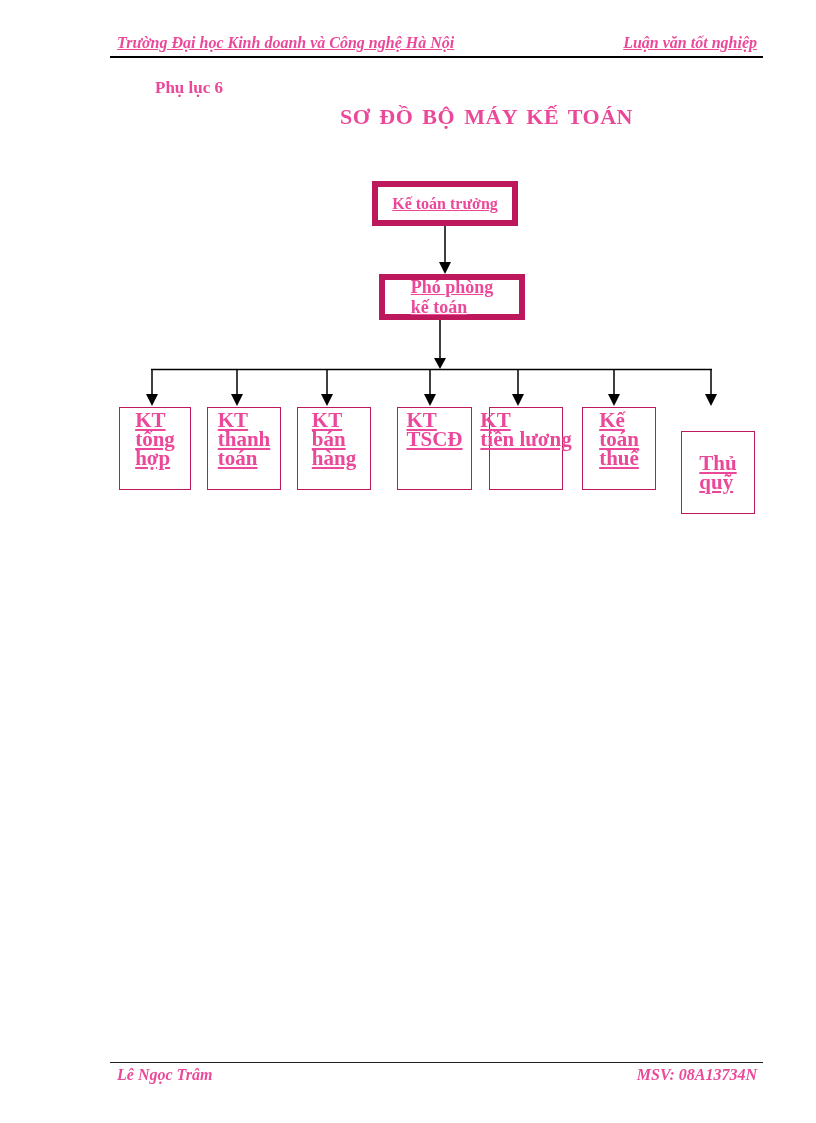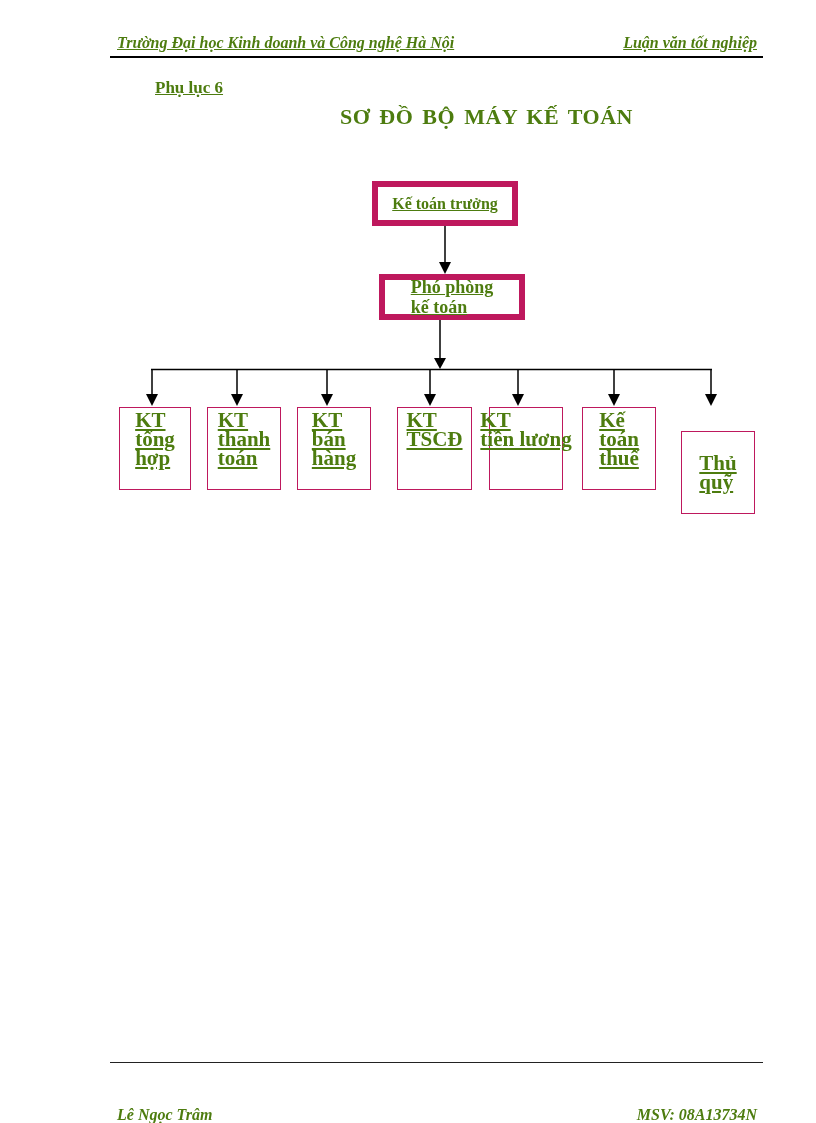--- a/index.html
+++ b/index.html
@@ -8,7 +8,7 @@
     width: 816px;
     height: 1123px;
     background: #ffffff;
-    color: #4d7c0f;
+    color: #ec4899;
     font-family: "Liberation Serif", "DejaVu Serif", serif;
     overflow: hidden;
   }

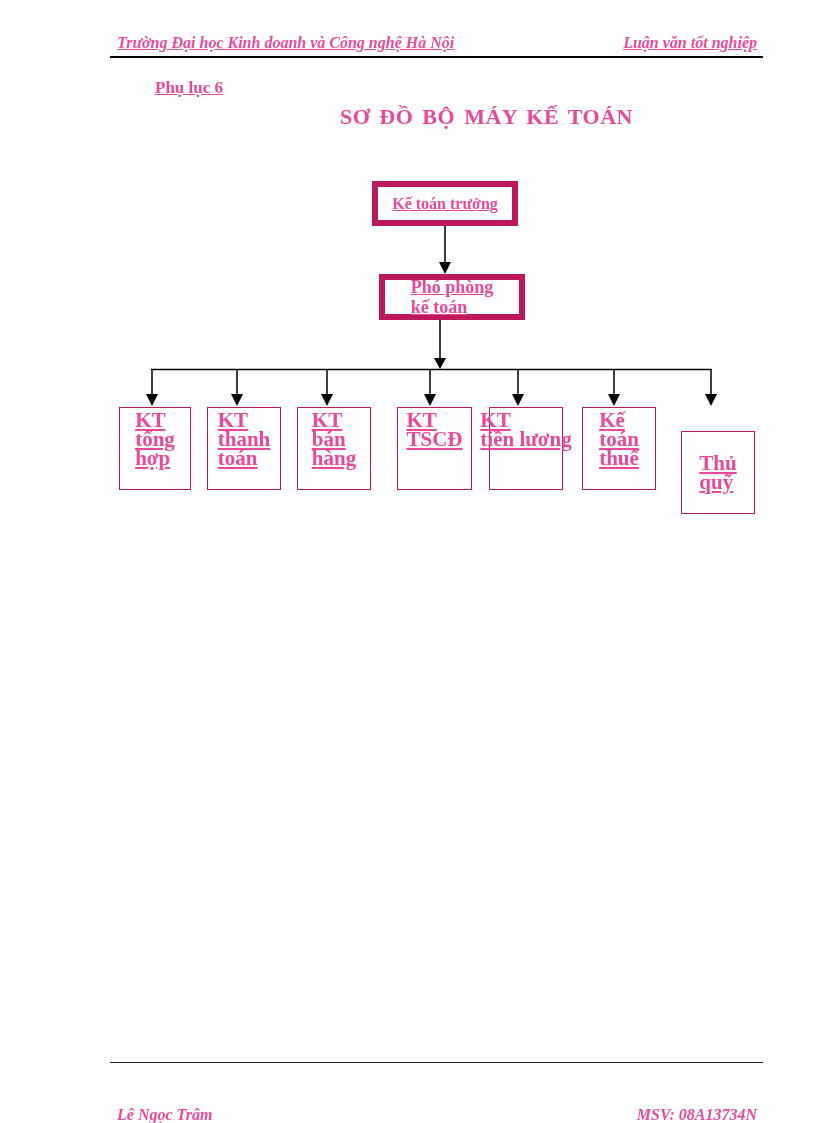--- a/index.html
+++ b/index.html
@@ -30,7 +30,7 @@
   .appendix {
     position: absolute;
     left: 155px; top: 78px;
-    font-size: 17px; font-weight: bold; text-decoration: underline;
+    font-size: 17px; font-weight: bold;
   }
   .doc-title {
     position: absolute;

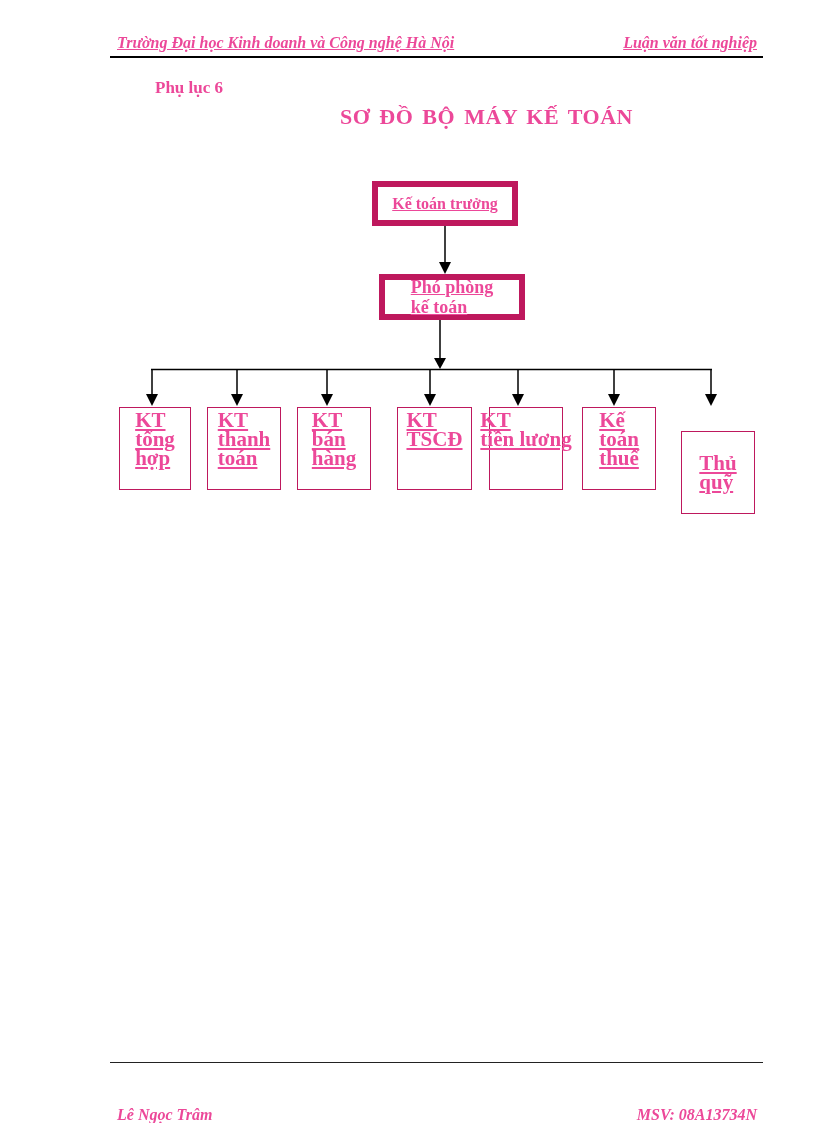--- a/index.html
+++ b/index.html
@@ -83,7 +83,7 @@
     left: 112px; top: 1066px; width: 650px;
     display: flex; justify-content: space-between;
     padding: 0 5px; box-sizing: border-box;
-    font-size: 16px; font-weight: bold; font-style: italic; margin-top: 40px;
+    font-size: 16px; font-weight: bold; font-style: italic;
   }
 </style>
 </head>

